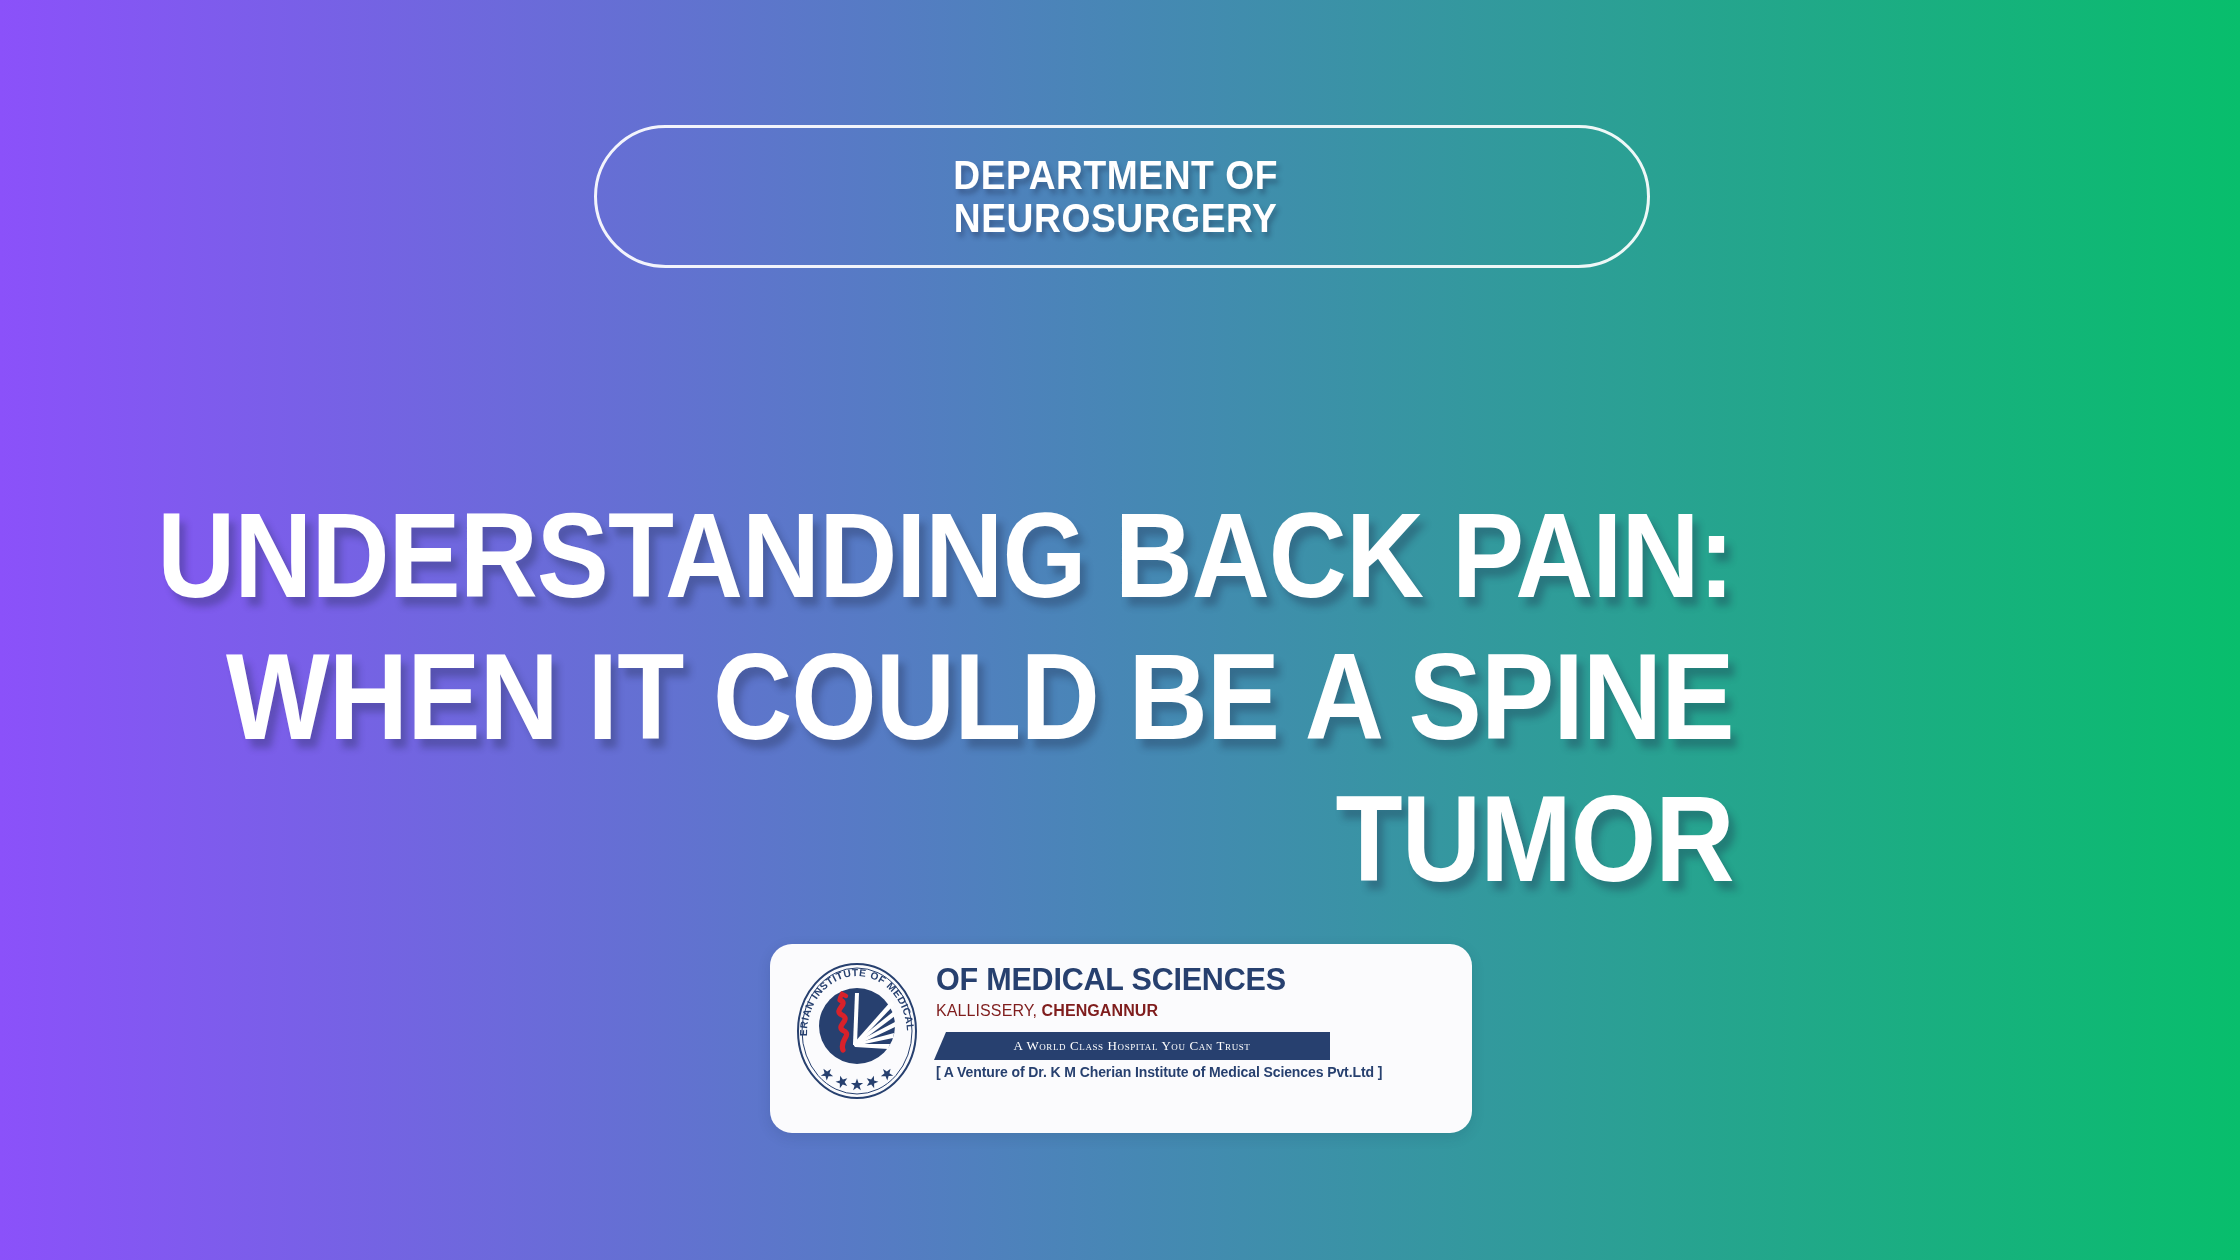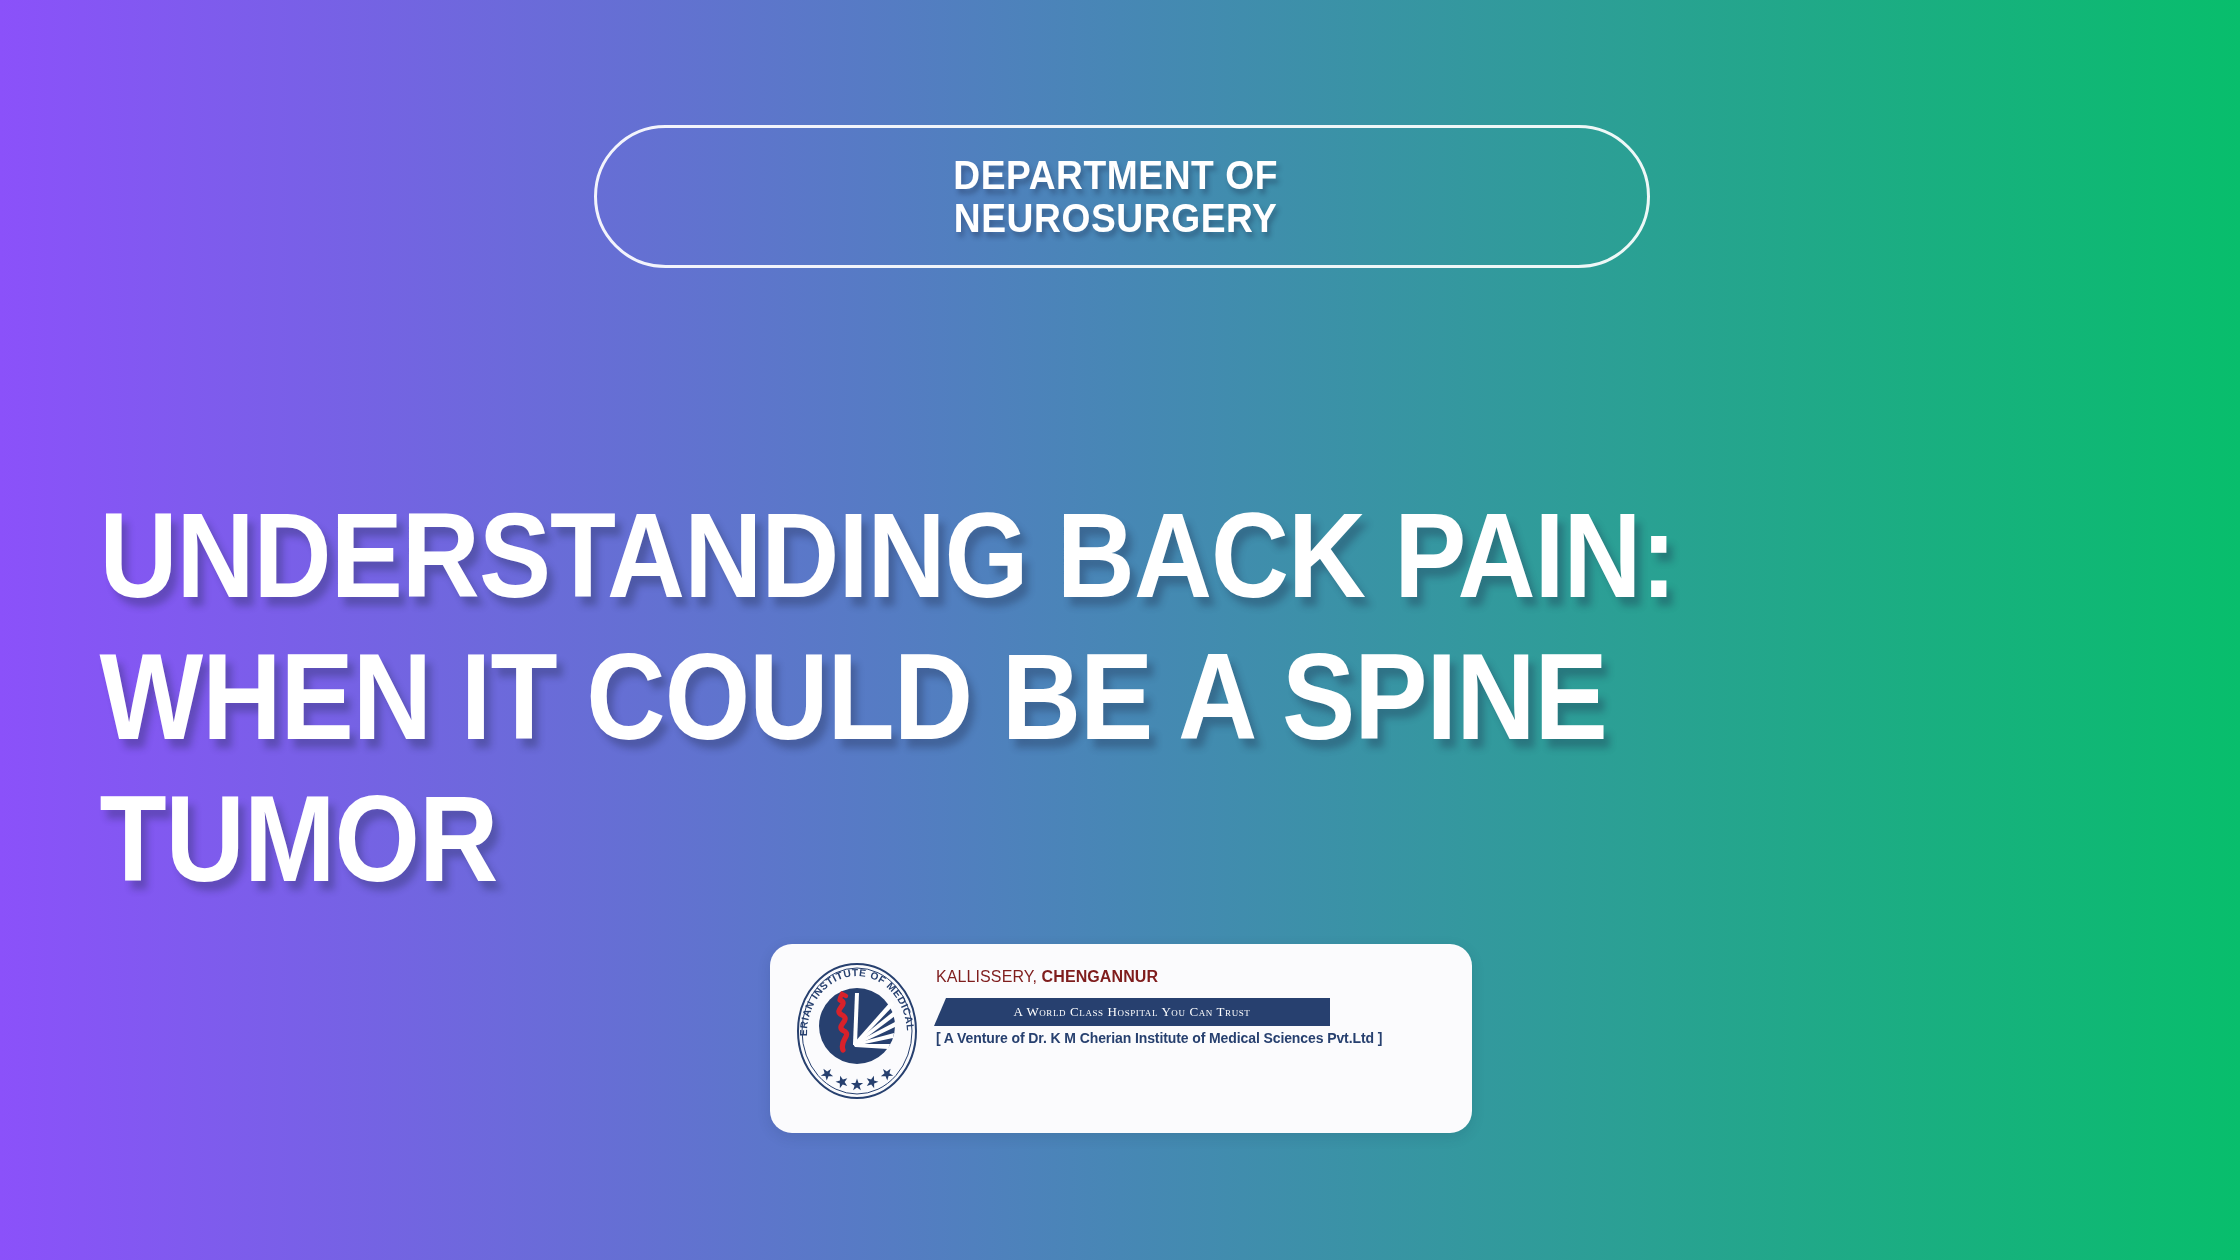--- a/index.html
+++ b/index.html
@@ -52,10 +52,10 @@
   
   .headline {
     position: absolute;
-    left: 9px;
+    left: 16px;
     top: 484px;
     width: 1808px;
-    text-align: left;
+    text-align: right;
     color: #ffffff;
     font-family: "Liberation Sans", sans-serif;
     font-weight: 700;

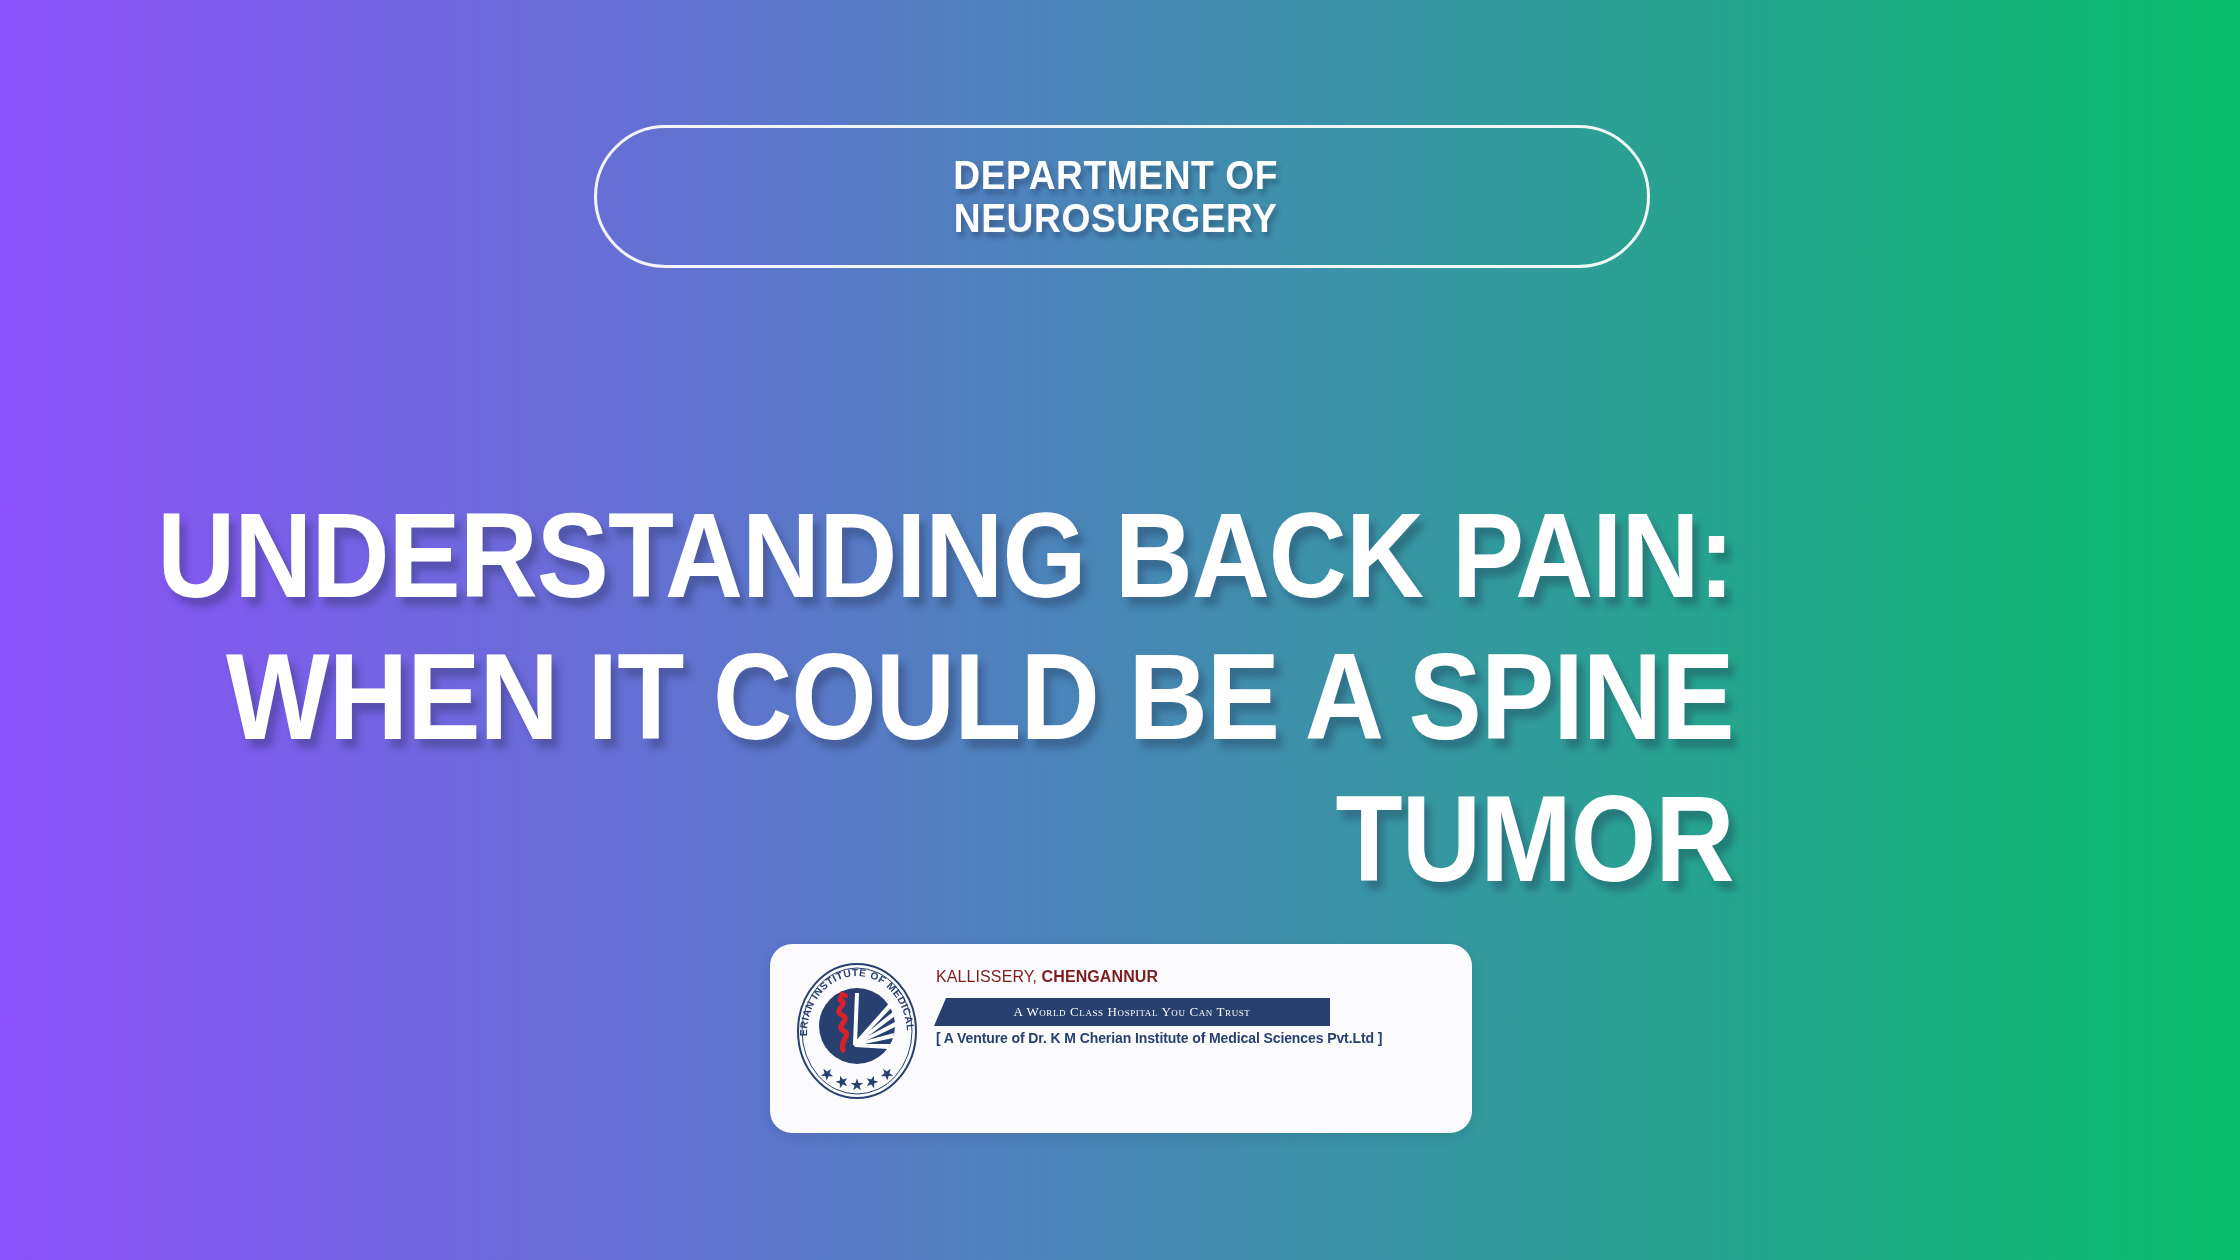--- a/index.html
+++ b/index.html
@@ -209,6 +209,7 @@
     </div>
 
     <div class="logo-text">
+      <div class="logo-line2">OF MEDICAL SCIENCES</div>
       <div class="logo-city">
         <span class="thin">KALLISSERY, </span><span class="bold">CHENGANNUR</span>
       </div>

